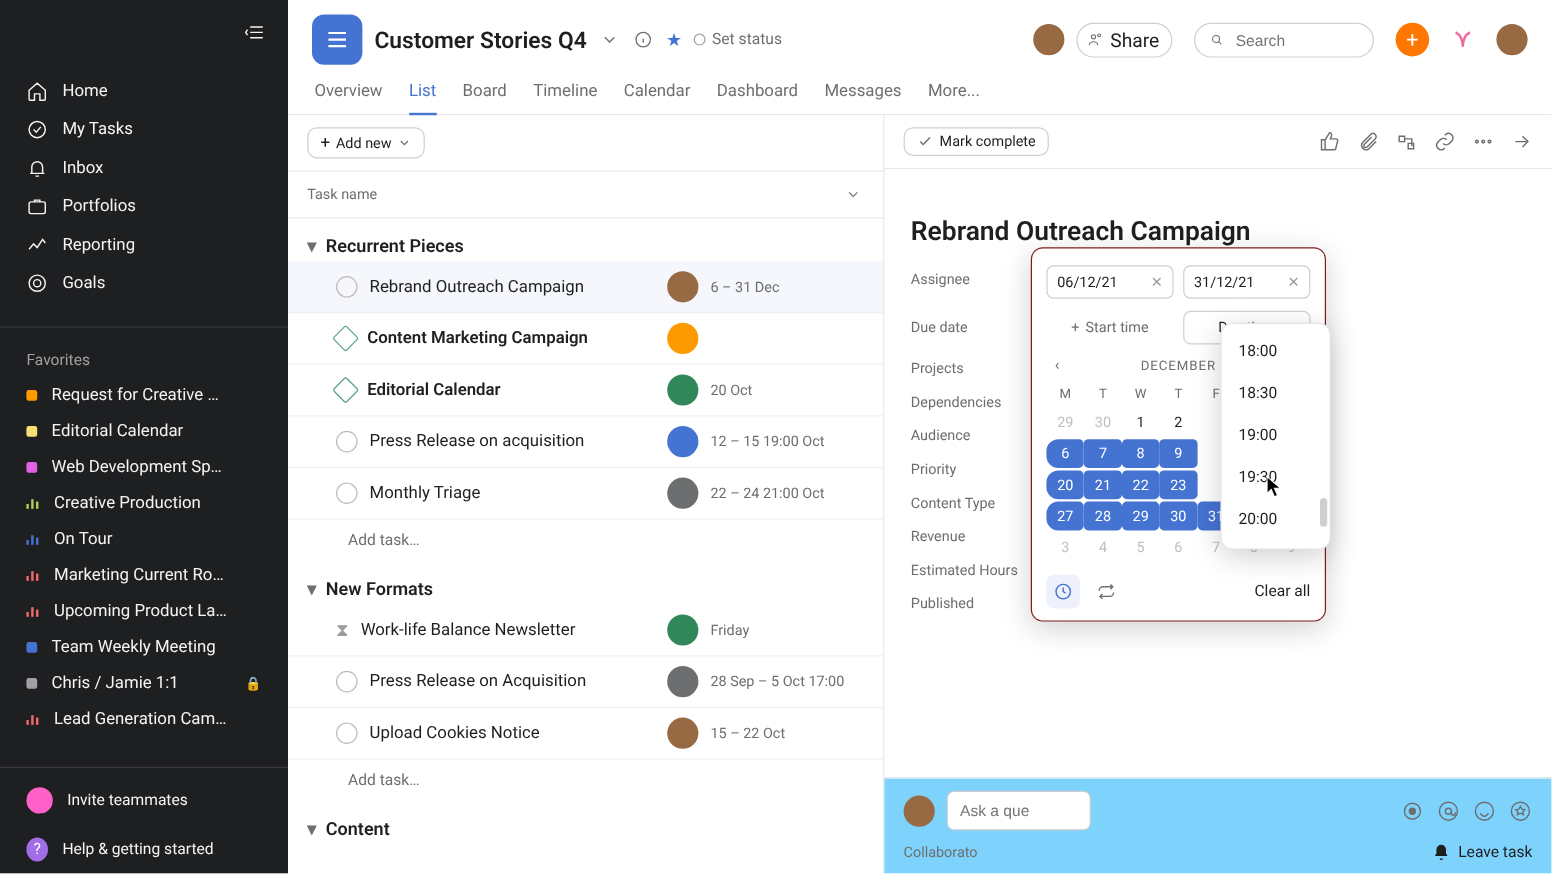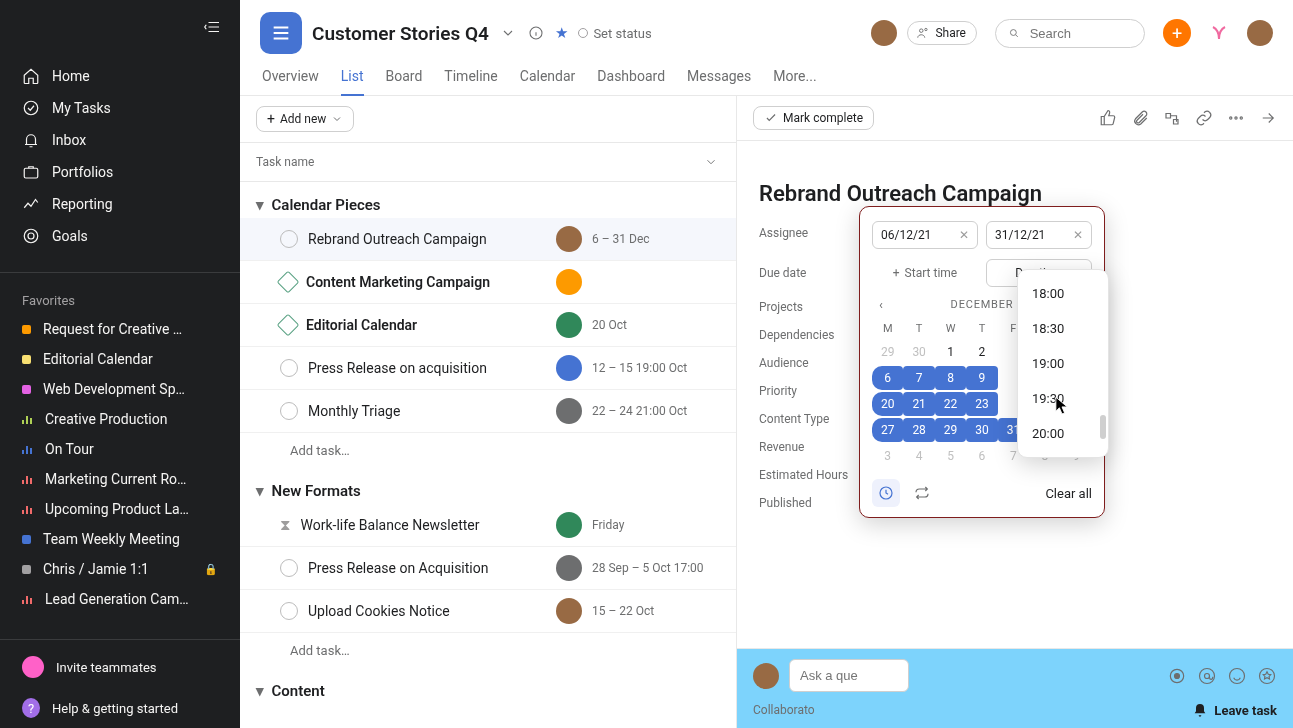--- a/index.html
+++ b/index.html
@@ -94,7 +94,7 @@
   .avatar { width:26px; height:26px; border-radius:50%; background:#b5651d; flex:0 0 26px; display:inline-block; }
   .chip {
     border:1px solid var(--border-dark); border-radius:20px; padding:4px 10px 4px 8px;
-    display:flex; align-items:center; gap:5px; font-size:12px; color:var(--text);
+    display:flex; align-items:center; gap:5px; font-size:16px; color:var(--text);
   }
   .search-box {
     border:1px solid var(--border-dark); border-radius:20px; padding:5px 12px;

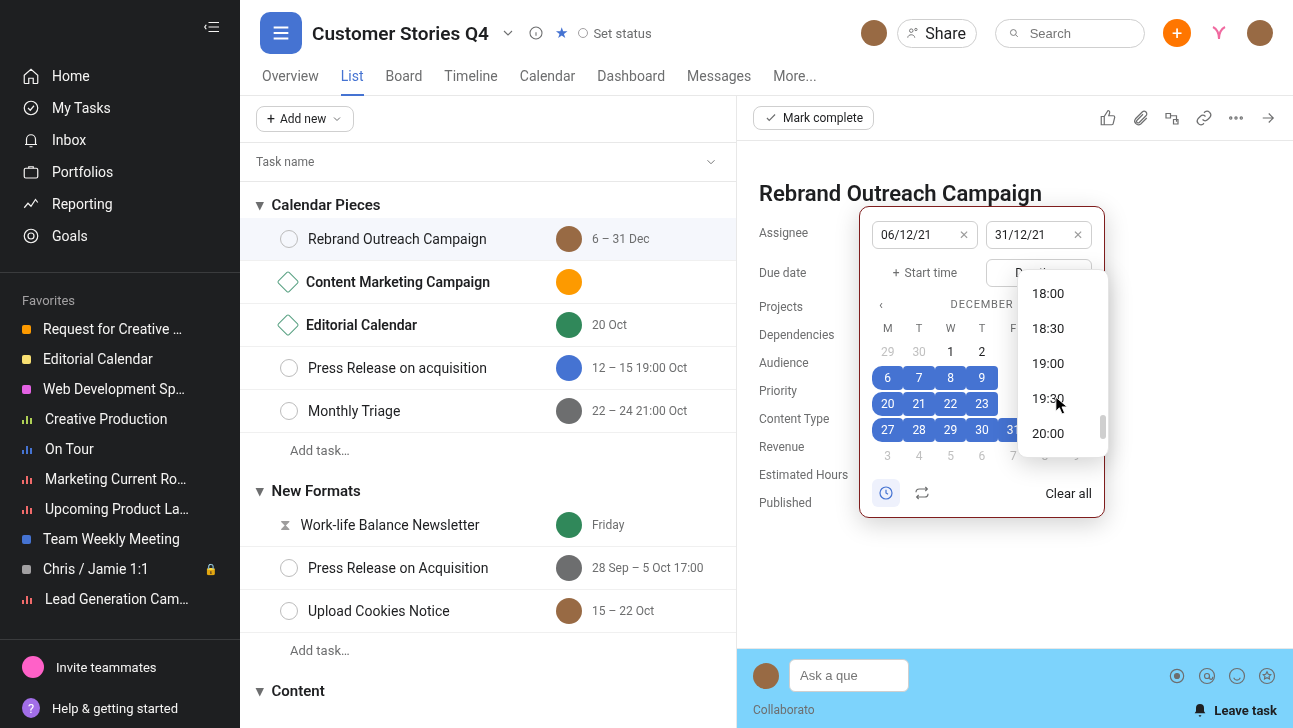--- a/index.html
+++ b/index.html
@@ -440,7 +440,7 @@
       <div class="tasks" id="task-sections">
           <div class="section-row">
             <span class="tri"></span>
-            <span>Calendar Pieces</span>
+            <span>Recurrent Pieces</span>
           </div>
           <div class="task-row highlight">
             <span class="check"></span>

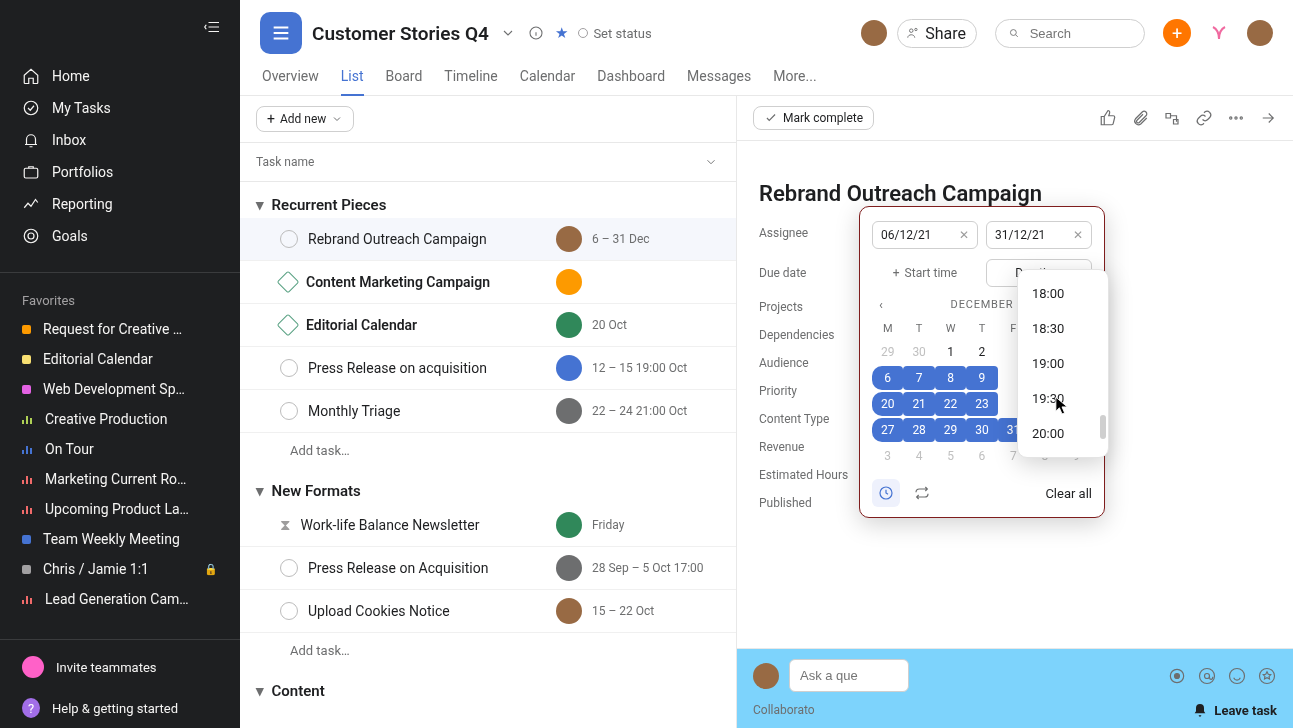--- a/index.html
+++ b/index.html
@@ -157,7 +157,7 @@
   .fc-ic { width:20px; height:20px; display:flex; align-items:center; justify-content:center; color:#6d6e6f;}
   .fc-ic svg { stroke:#6d6e6f; fill:none; stroke-width:1.4;}
   .collab-row { display:flex; align-items:center; gap:10px; padding-top:10px; color:var(--text-muted); font-size:12px;}
-  .leave-btn { margin-left:auto; display:flex; gap:6px; align-items:center; color:var(--text); font-size:13px;font-weight:bold;}
+  .leave-btn { margin-left:auto; display:flex; gap:6px; align-items:center; color:var(--text); font-size:13px;}
 
   
   .popover {

